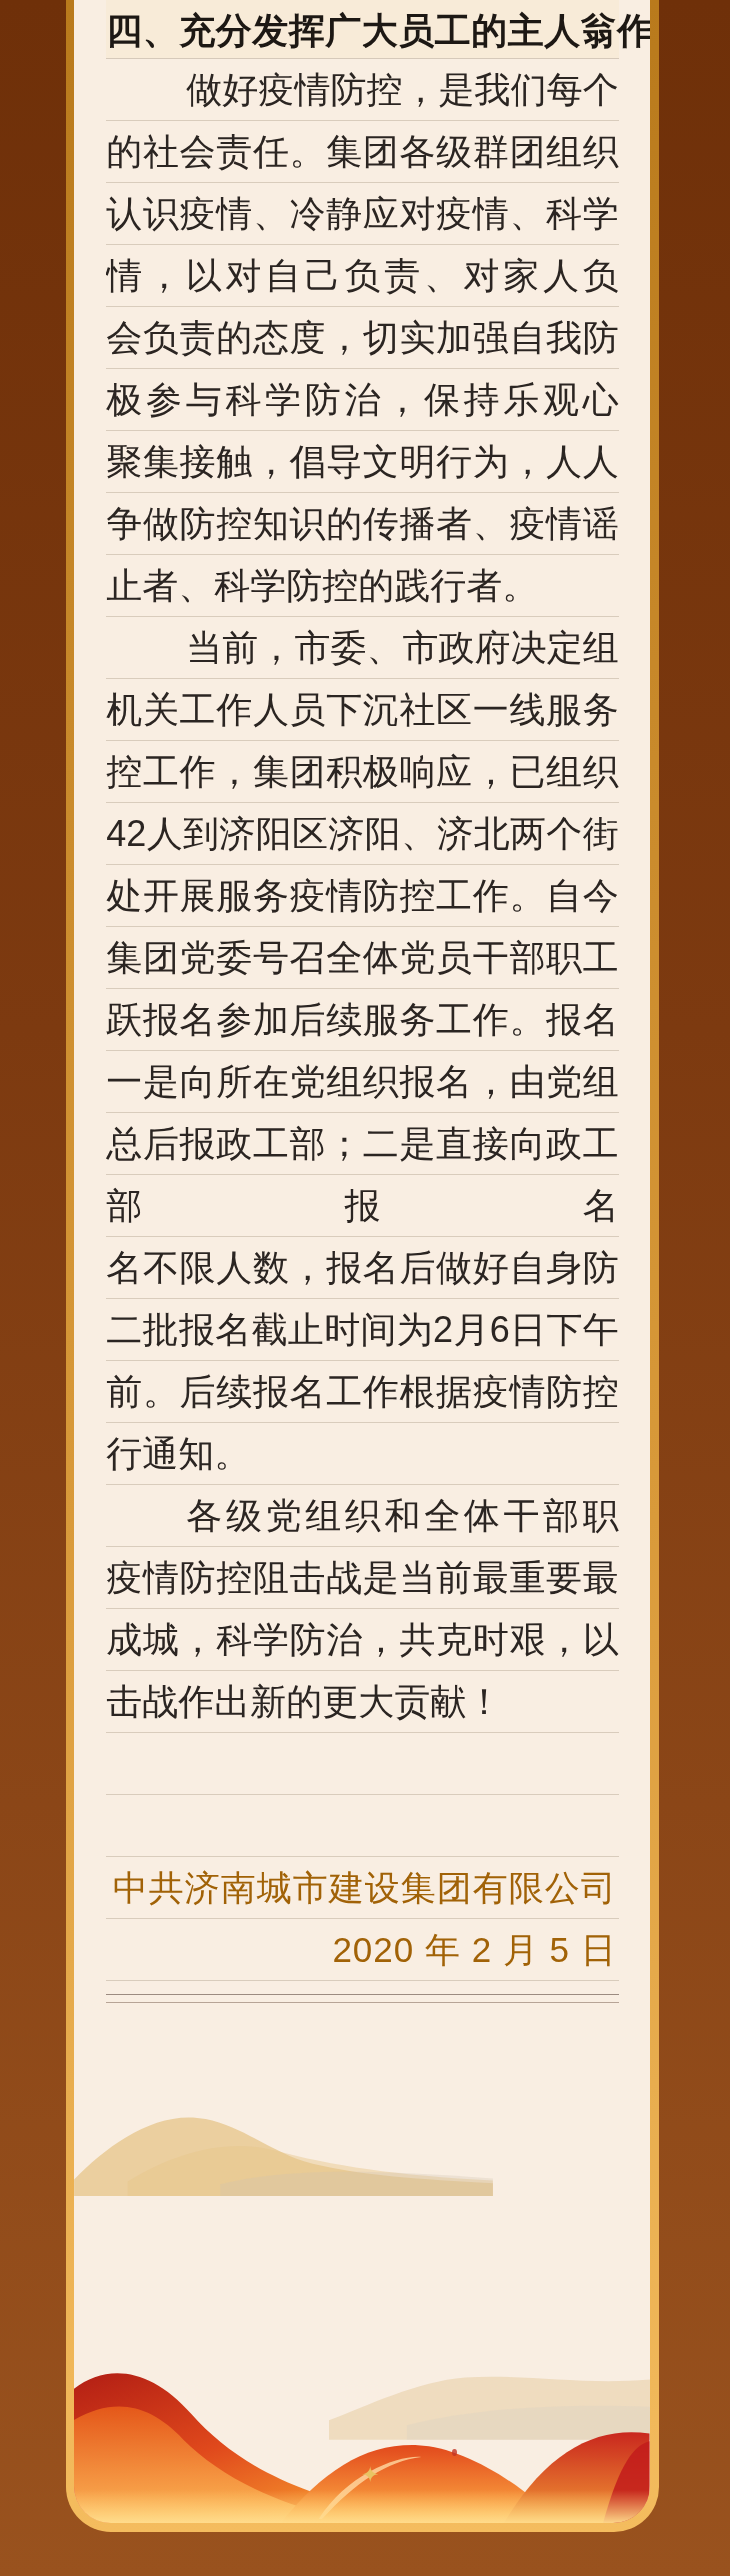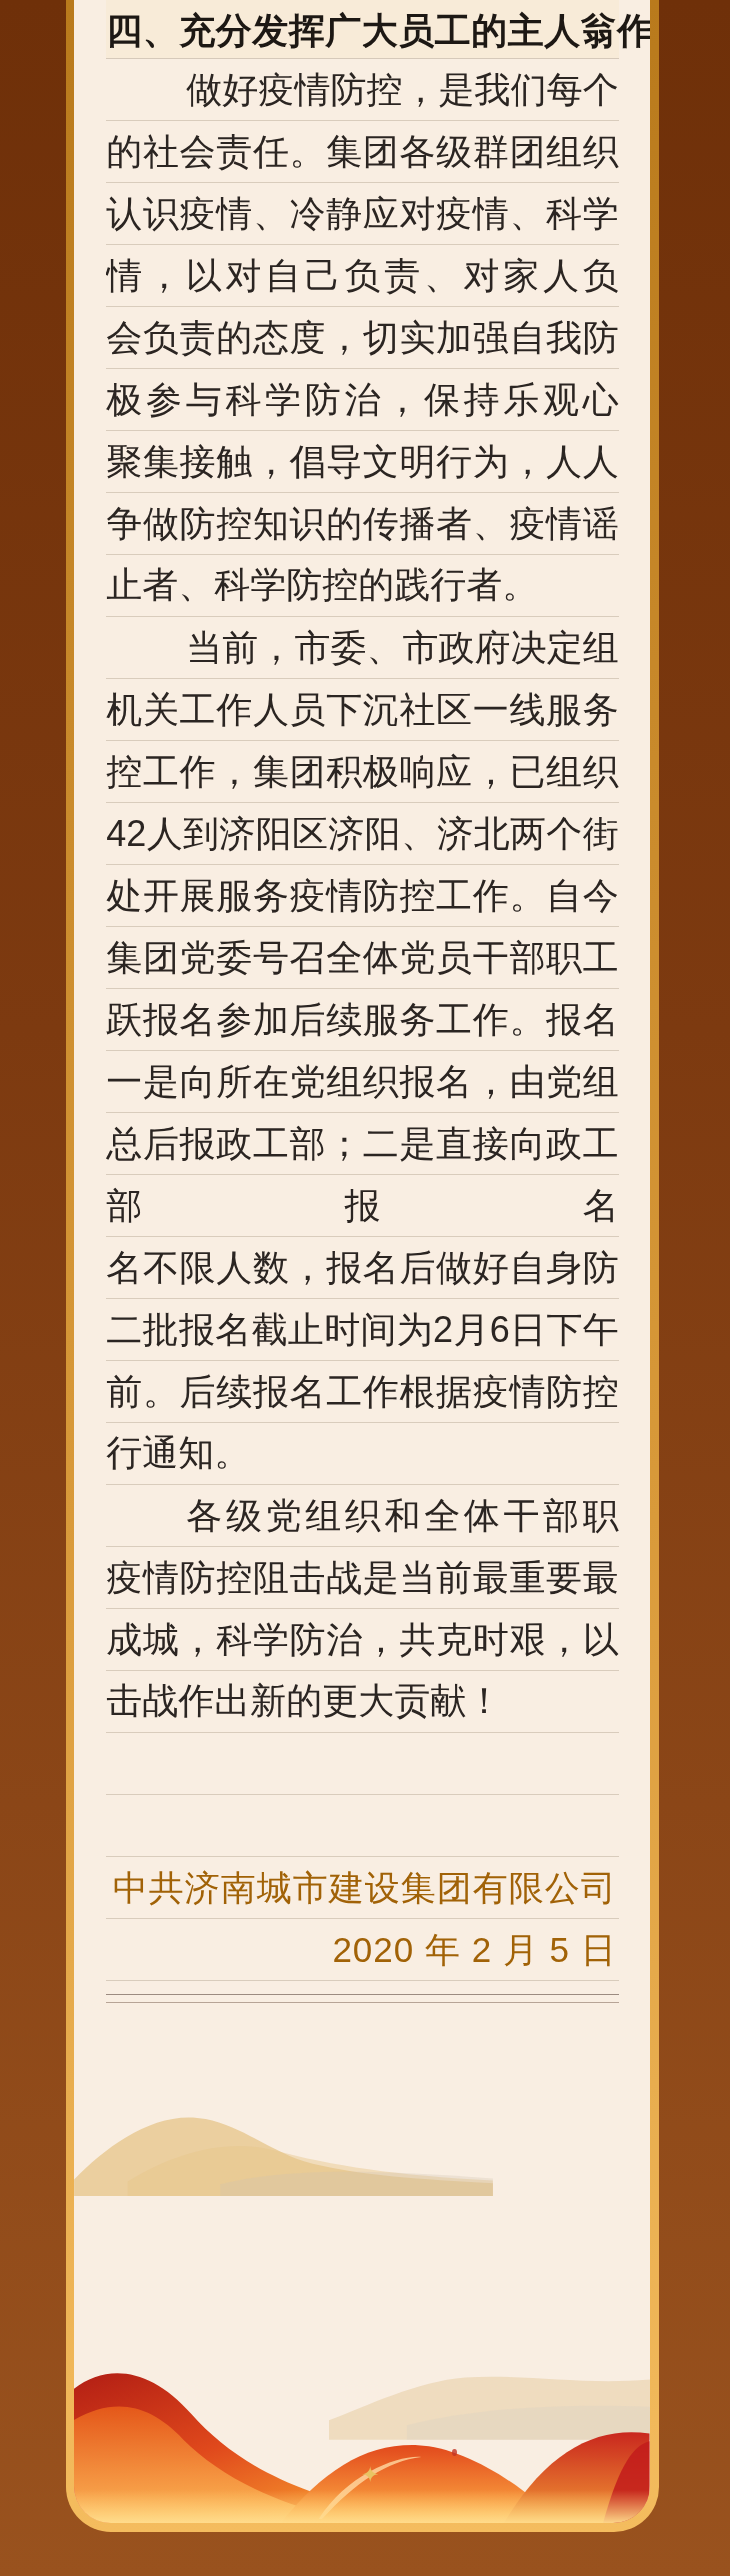--- a/index.html
+++ b/index.html
@@ -41,7 +41,7 @@
     white-space:normal;overflow:hidden;
   }
   .line.indent{text-indent:80px;}
-  .line.para-end{text-align:left;text-align-last:left;font-family:Liberation Serif, serif;}
+  .line.para-end{text-align:left;text-align-last:left;}
   .line.empty{text-align:left;text-align-last:left;}
   .line.sig{
     text-align:right;text-align-last:right;

